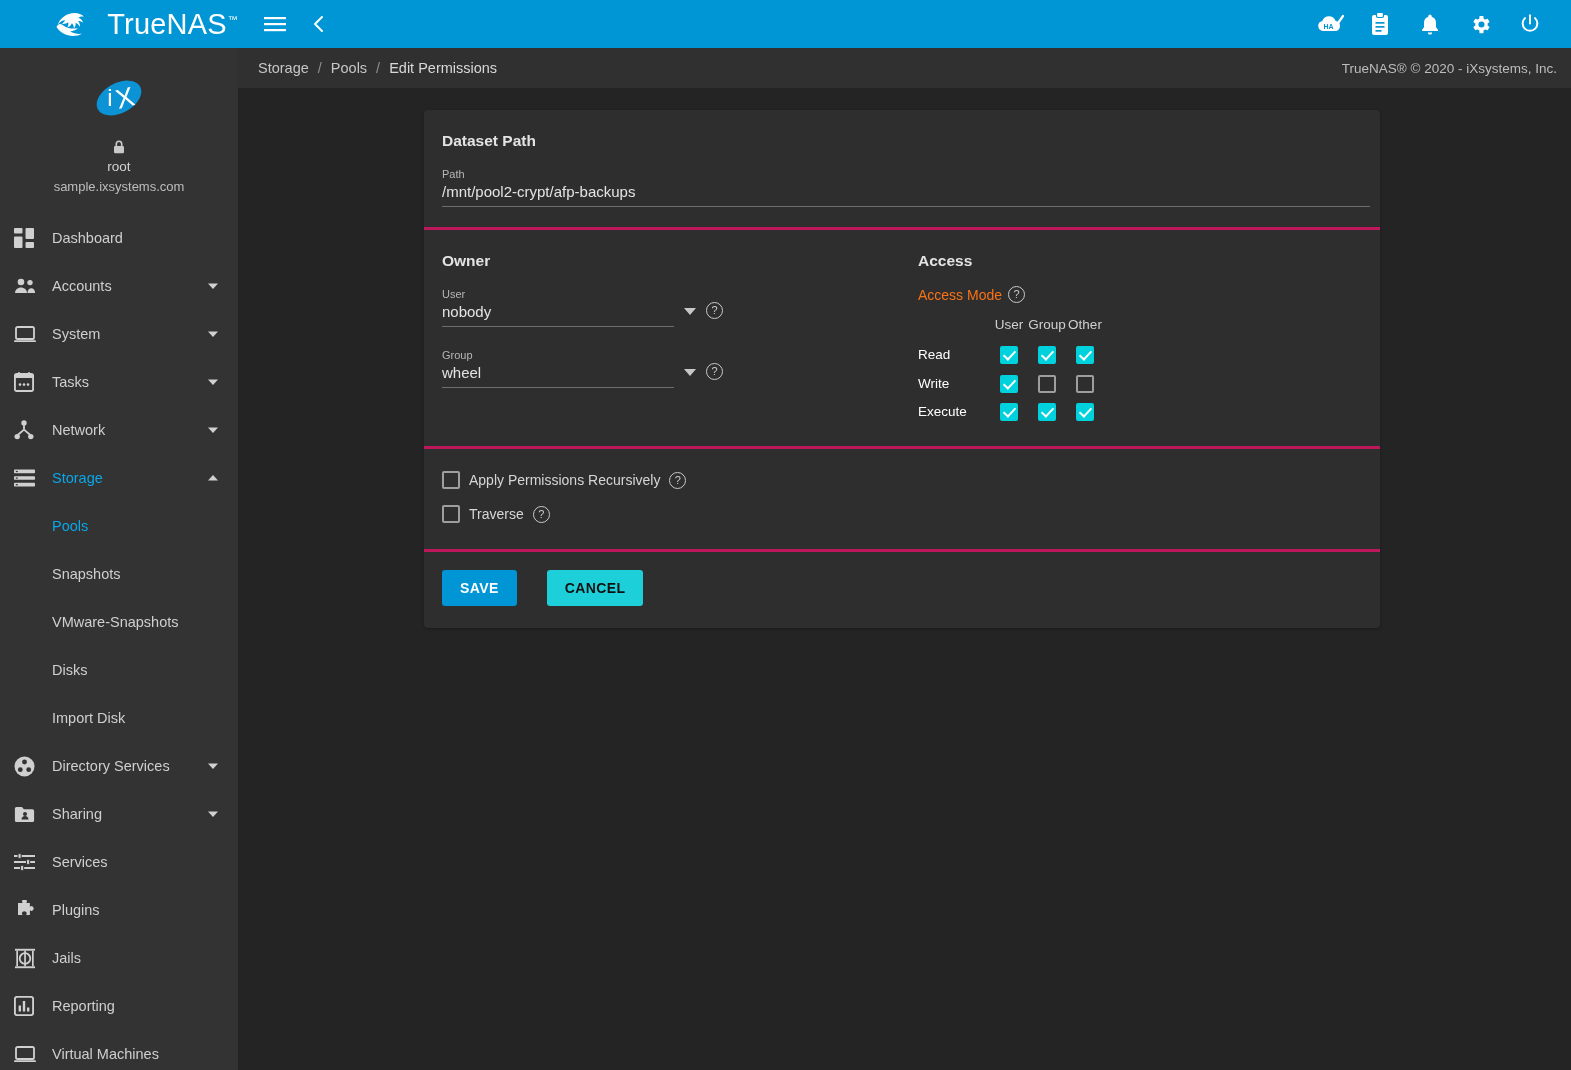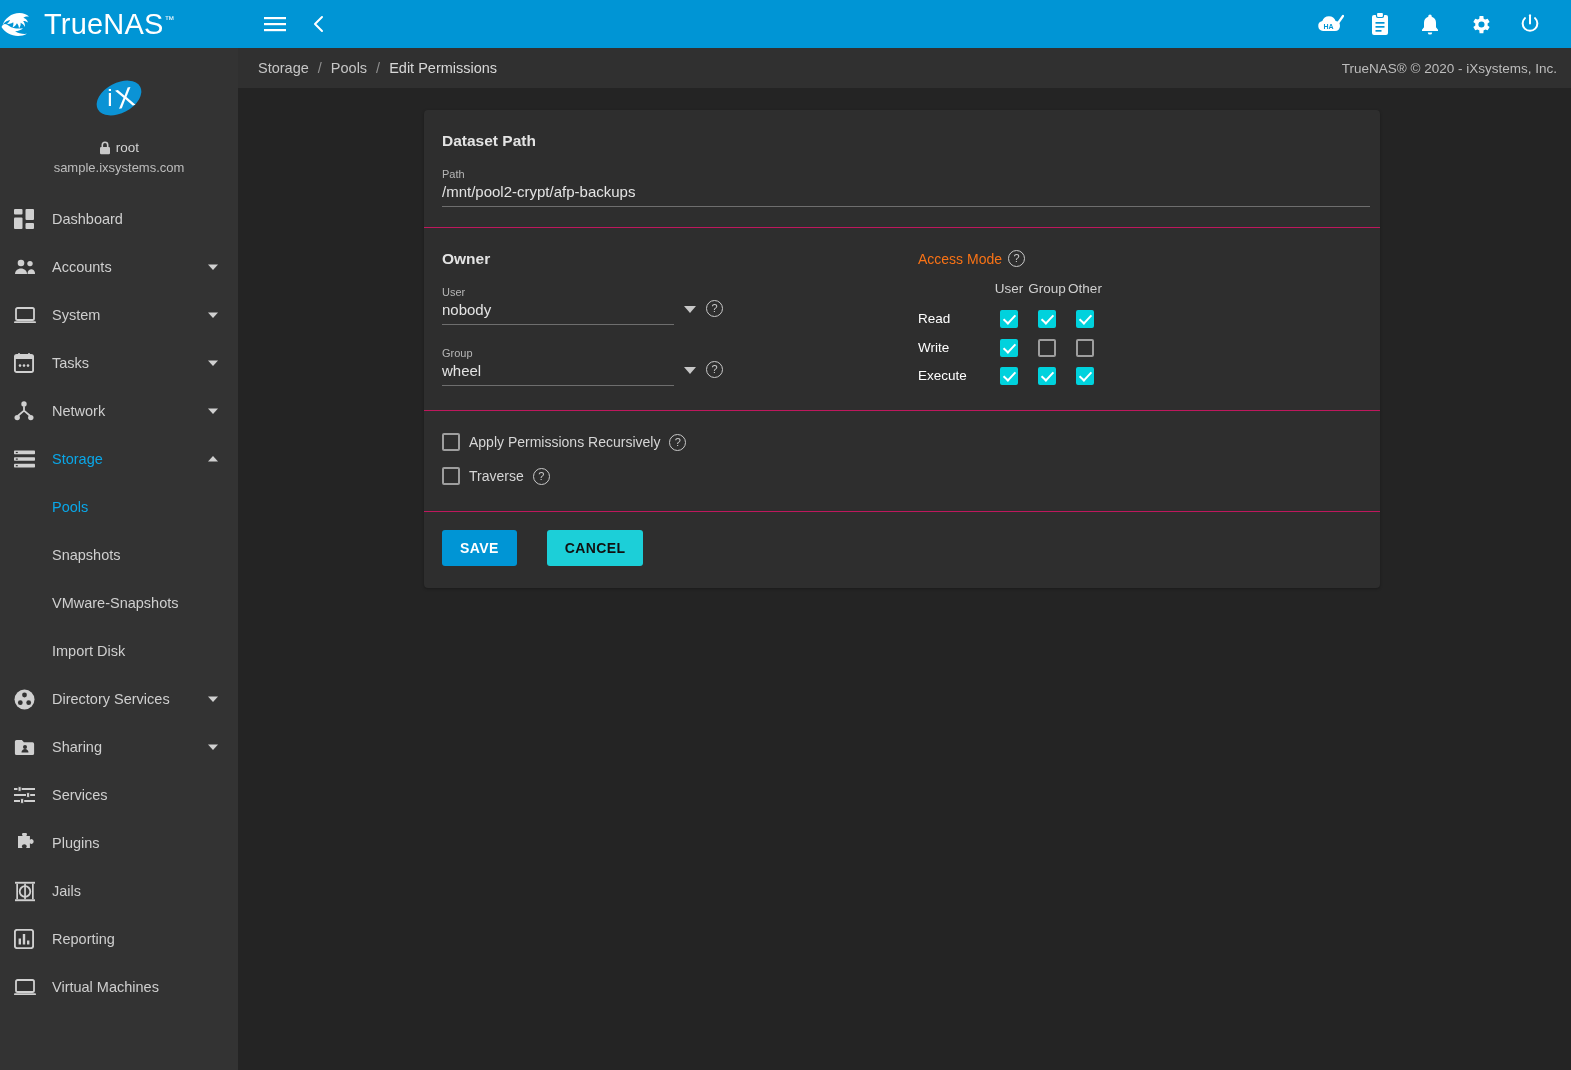--- a/index.html
+++ b/index.html
@@ -19,7 +19,7 @@
   }
   .brand {
     width: 238px; min-width: 238px; height: 36px;
-    display: flex; align-items: center; justify-content: flex-start; gap: 10px;
+    display: flex; align-items: center; justify-content: flex-end; gap: 18px;
   }
   .brand-logo { width: 34px; height: 30px; display:block; }
   .brand-text {

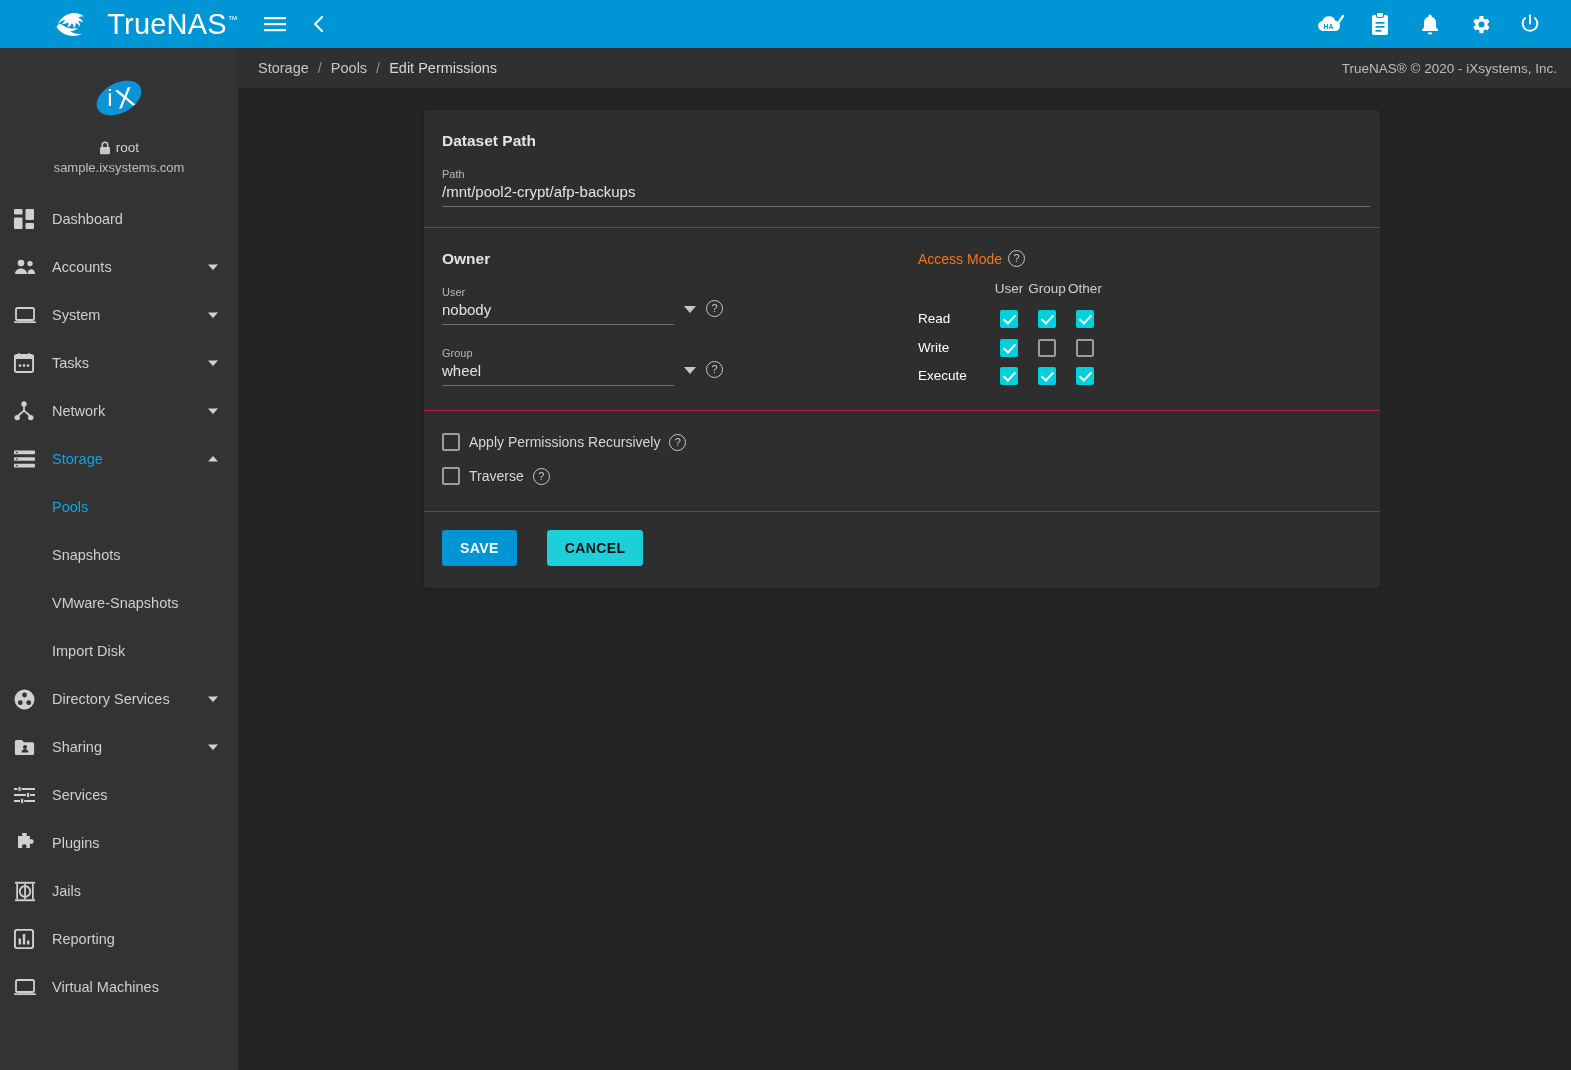--- a/index.html
+++ b/index.html
@@ -48,7 +48,7 @@
   .ix-logo { width: 56px; height: 56px; margin: 0 auto 14px; display: block; }
   .user-line {
     font-size: 13.5px; color: #d2d2d2; display: flex; align-items: center;
-    justify-content: center; gap: 5px; margin-bottom: 5px;
+    justify-content: center; gap: 5px; margin-bottom: 5px; flex-direction: column;
   }
   .host-line { font-size: 13px; color: #bdbdbd; }
   .nav { padding-top: 6px; }

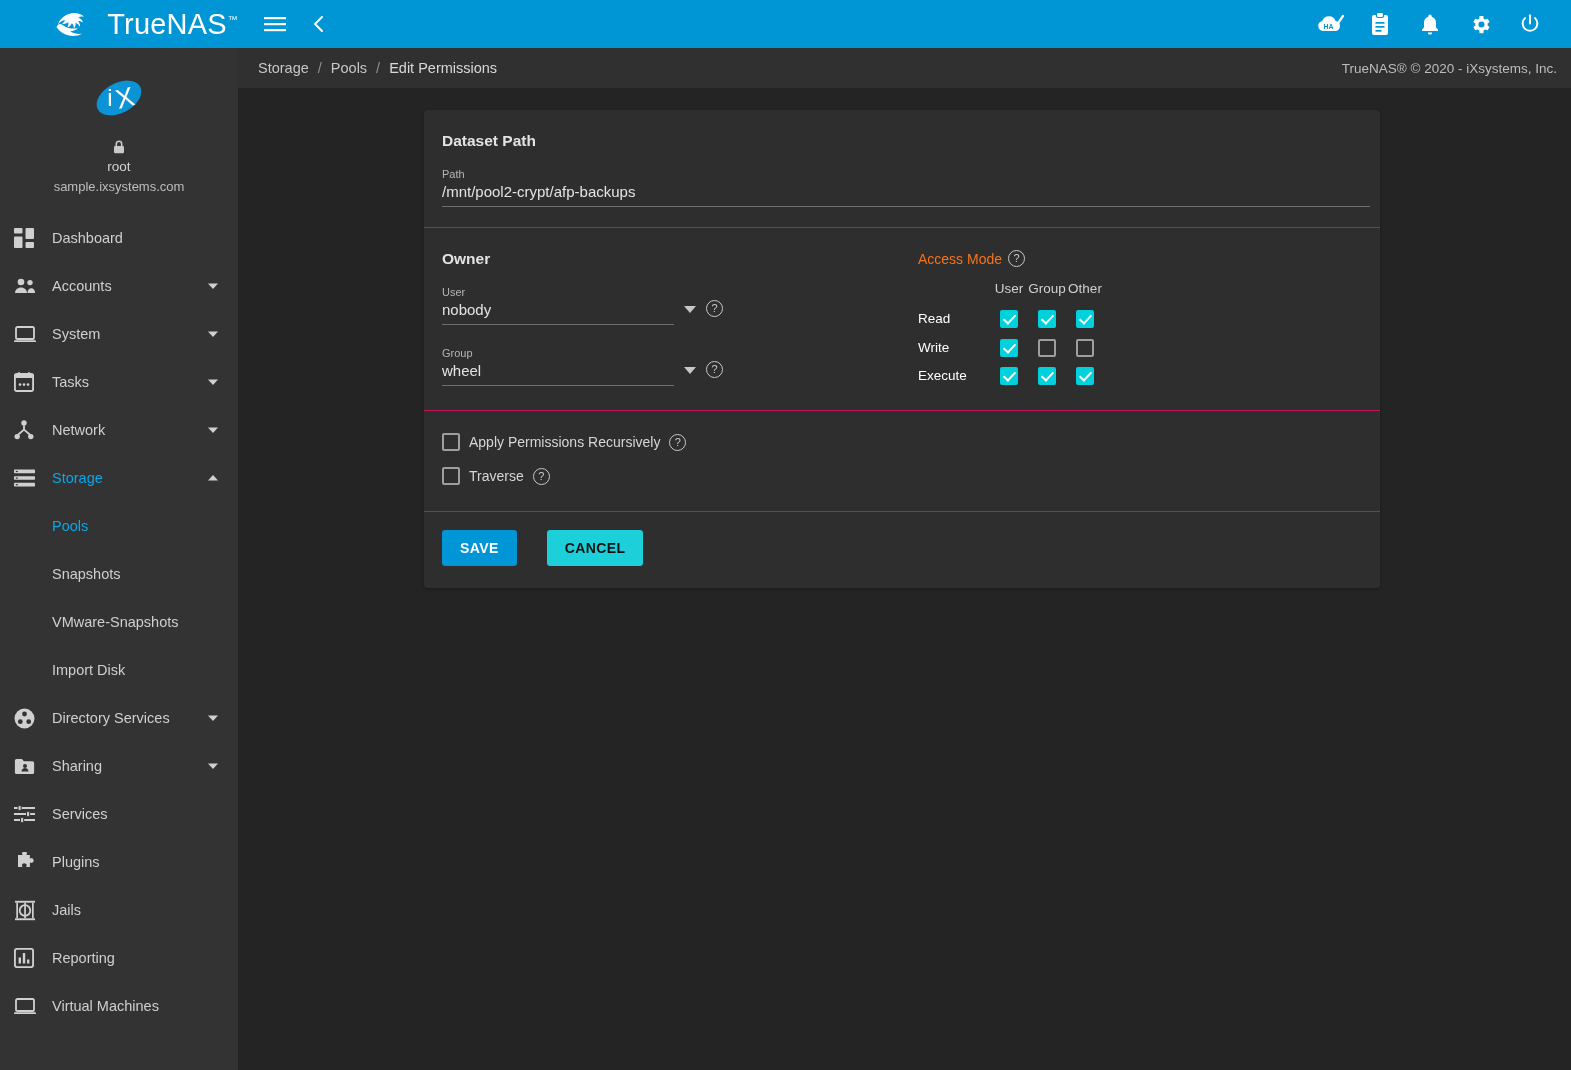--- a/index.html
+++ b/index.html
@@ -87,7 +87,7 @@
     overflow: hidden;
   }
   .section { padding: 22px 18px 20px 18px; }
-  .section + .section { border-top: 1px solid #be185d; }
+  .section + .section { border-top: 3px solid #be185d; }
   .sec-title { font-size: 15.5px; color: #e3e3e3; font-weight: bold; margin-bottom: 16px; }
 
   

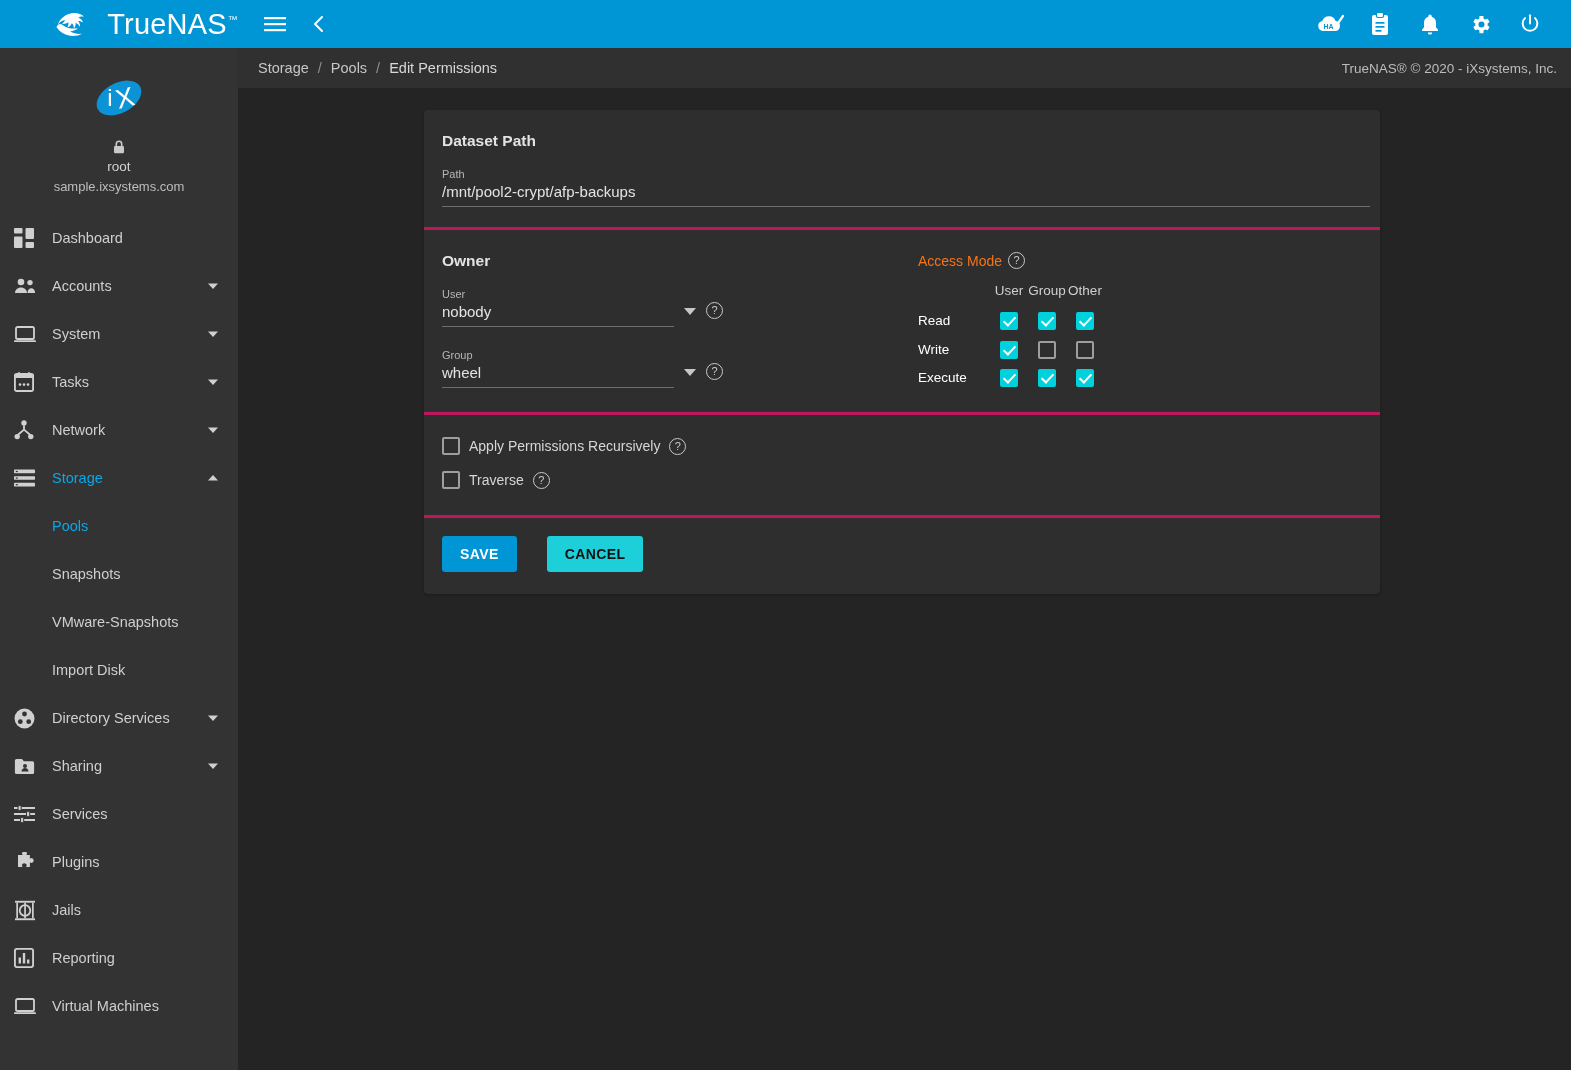--- a/index.html
+++ b/index.html
@@ -502,6 +502,7 @@
               </div>
 
               <div class="col-access">
+                <div class="sec-title">Access</div>
                 <div class="access-mode-row">
                   <span class="access-mode-label">Access Mode</span>
                   <span class="help">?</span>

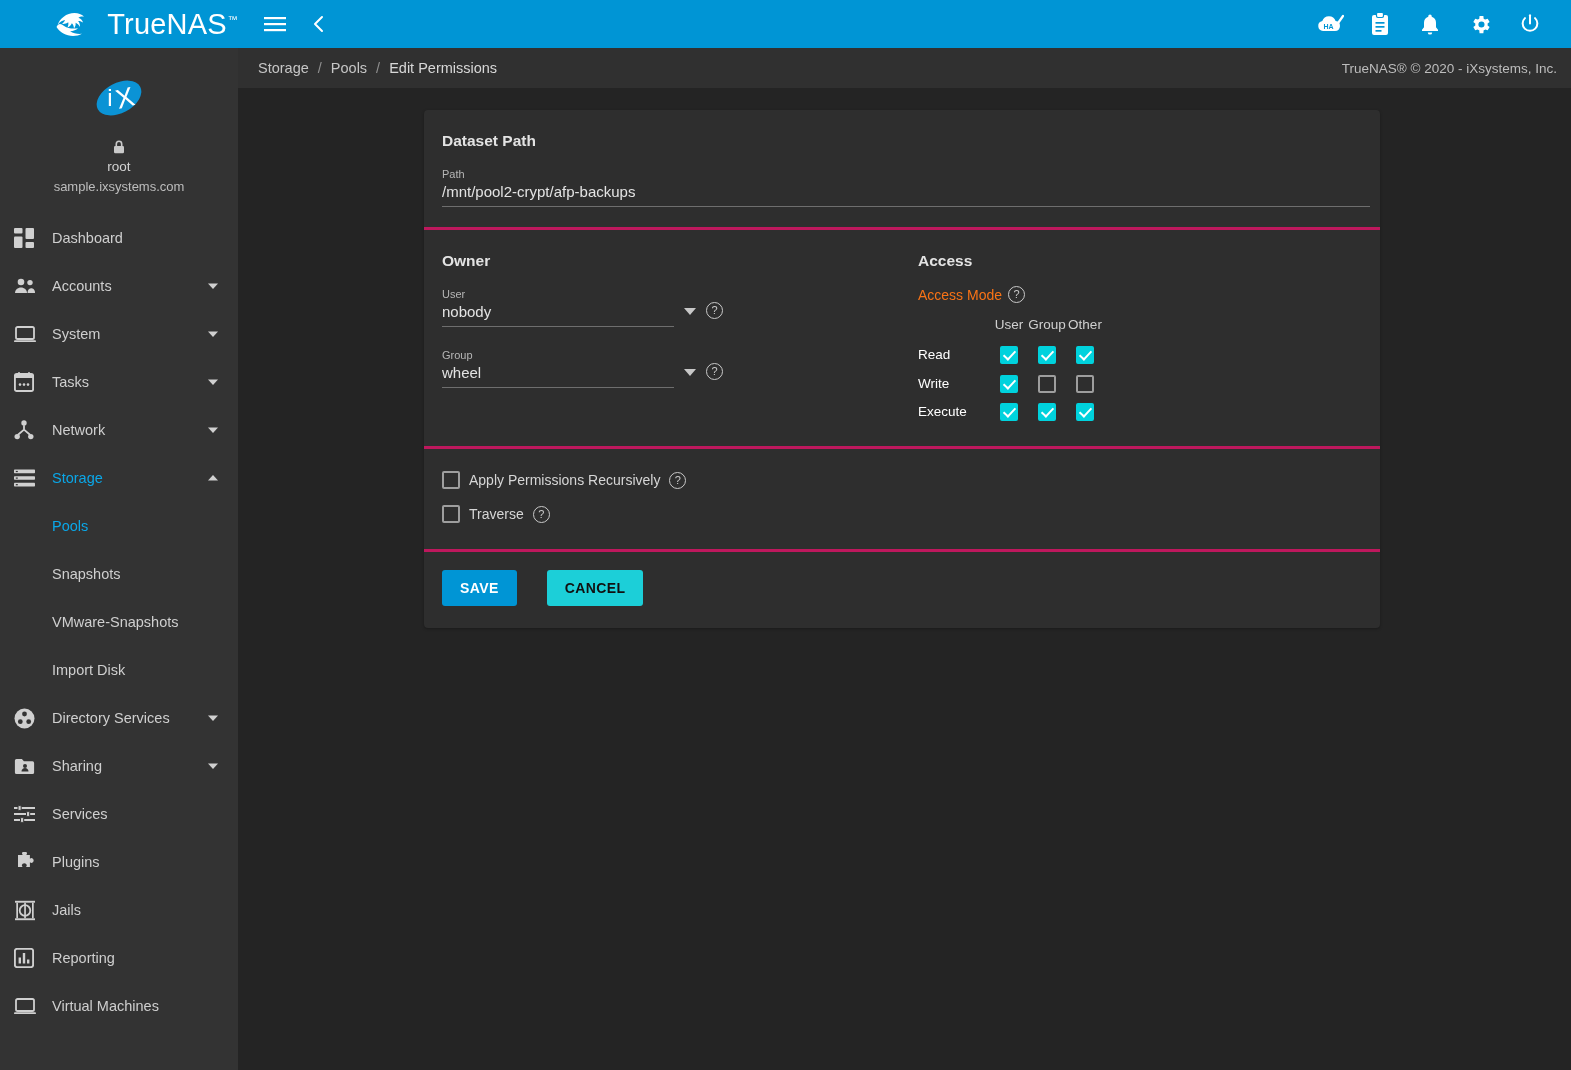--- a/index.html
+++ b/index.html
@@ -352,6 +352,9 @@
             <span>VMware-Snapshots</span>
           </div>
         <div class="nav-sub">
+            <span>Disks</span>
+          </div>
+        <div class="nav-sub">
             <span>Import Disk</span>
           </div>
 

